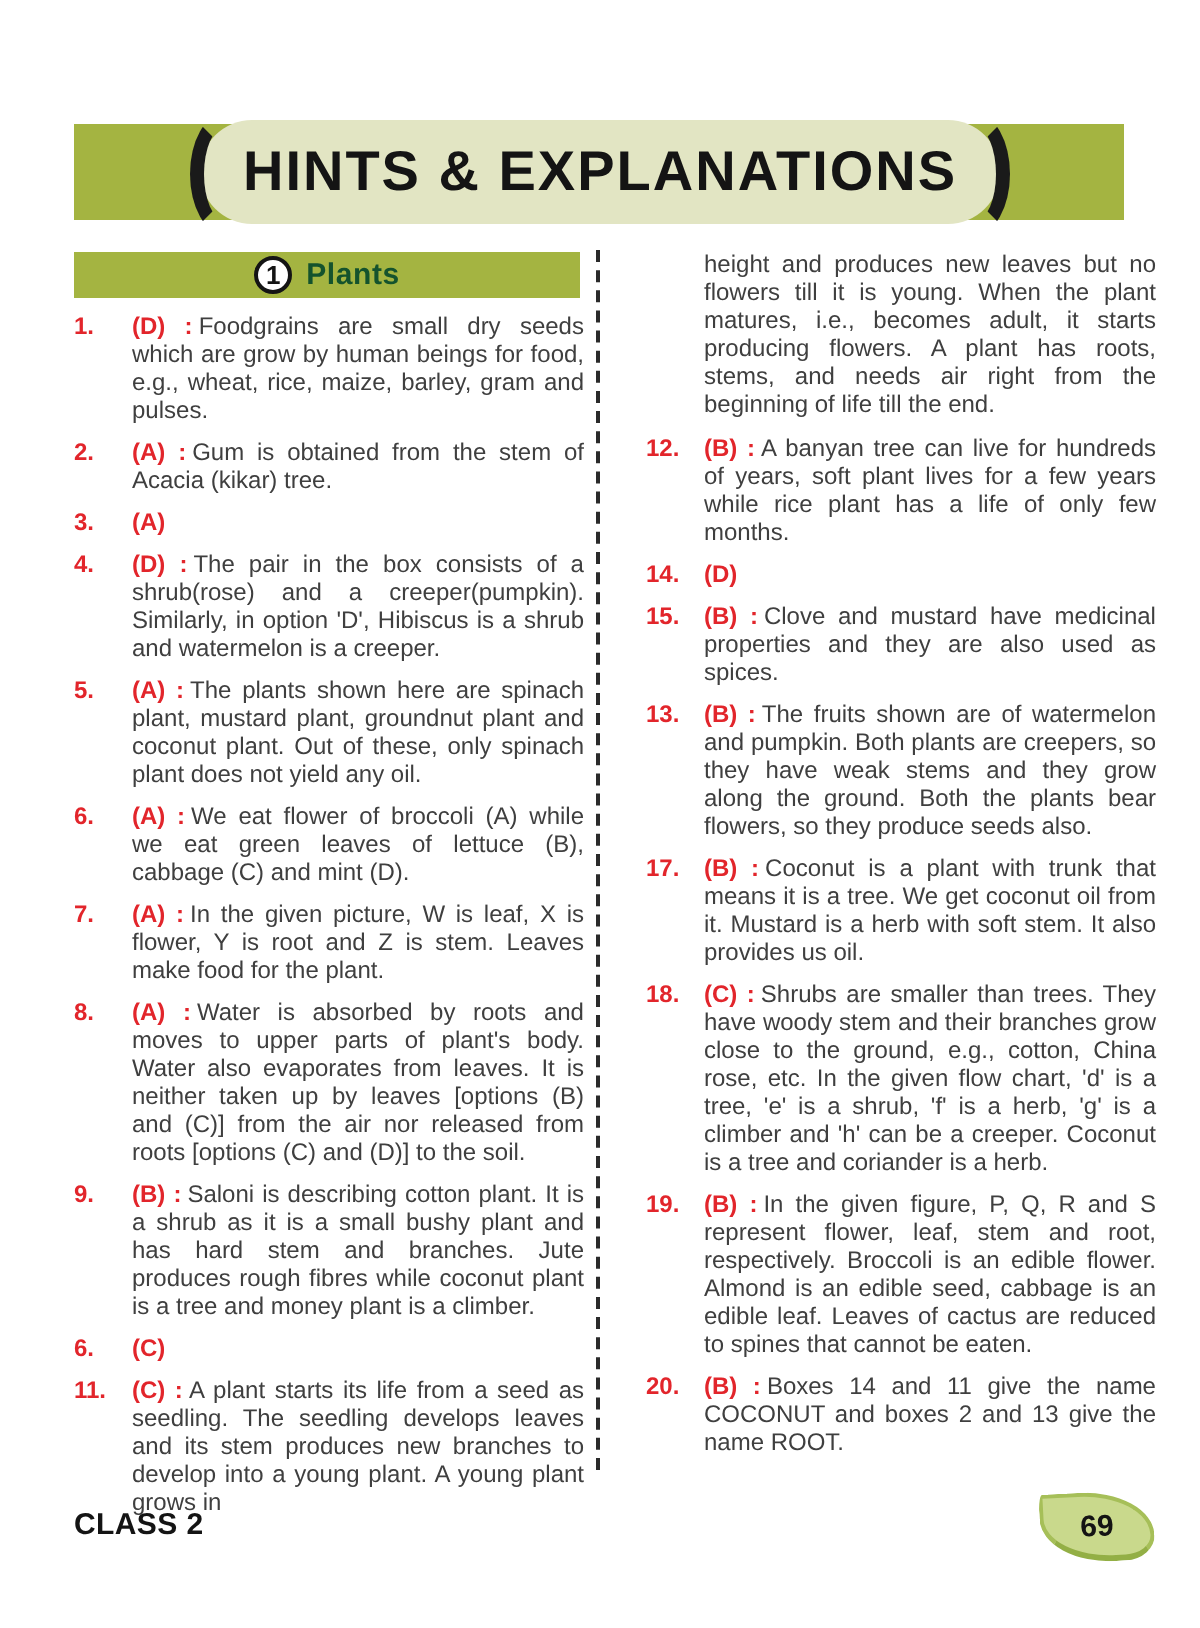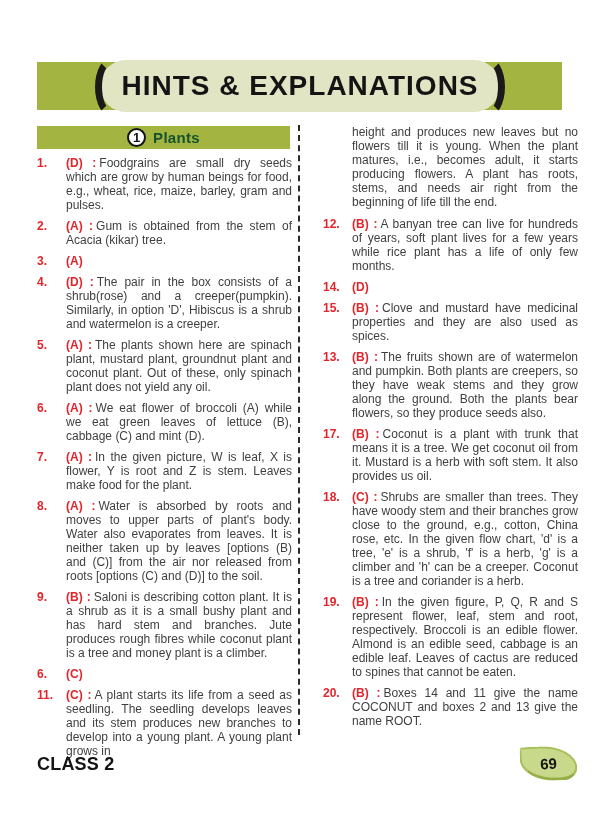--- a/index.html
+++ b/index.html
@@ -32,7 +32,7 @@
   .divider { position:absolute; left:298px; top:125px; height:610px; width:0; border-left:2px dashed #2a2a2a; }
 
   
-  .footer-class { position:absolute; left:37px; top:754px; font-size:18px; font-weight:bold; color:#141414; letter-spacing:0.2px;text-align:center; }
+  .footer-class { position:absolute; left:37px; top:754px; font-size:15px; font-weight:bold; color:#141414; letter-spacing:0.2px;text-align:center; }
   .leaf { position:absolute; left:520px; top:746px; width:57px; height:35px; background:#c9d98c; border:2px solid #a6bf58; border-bottom:3px solid #93af45; border-radius: 4% 75% 30% 75% / 30% 75% 40% 75%; transform:rotate(-3deg); display:flex; align-items:center; justify-content:center; }
   .leaf-num { font-size:15px; font-weight:bold; color:#141414; }
 </style>

